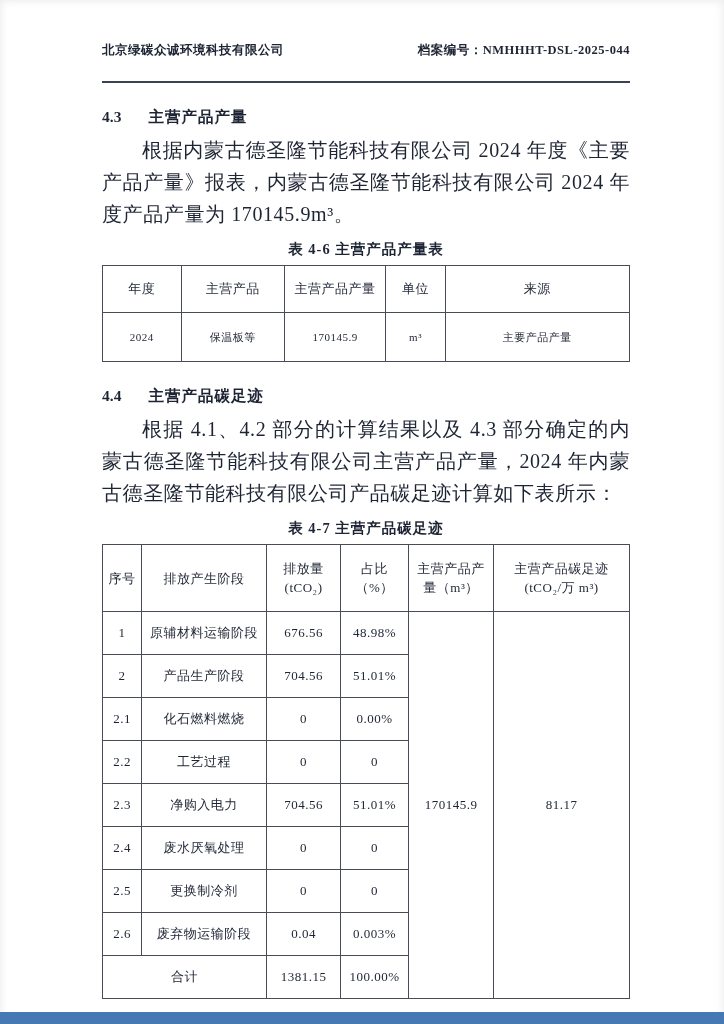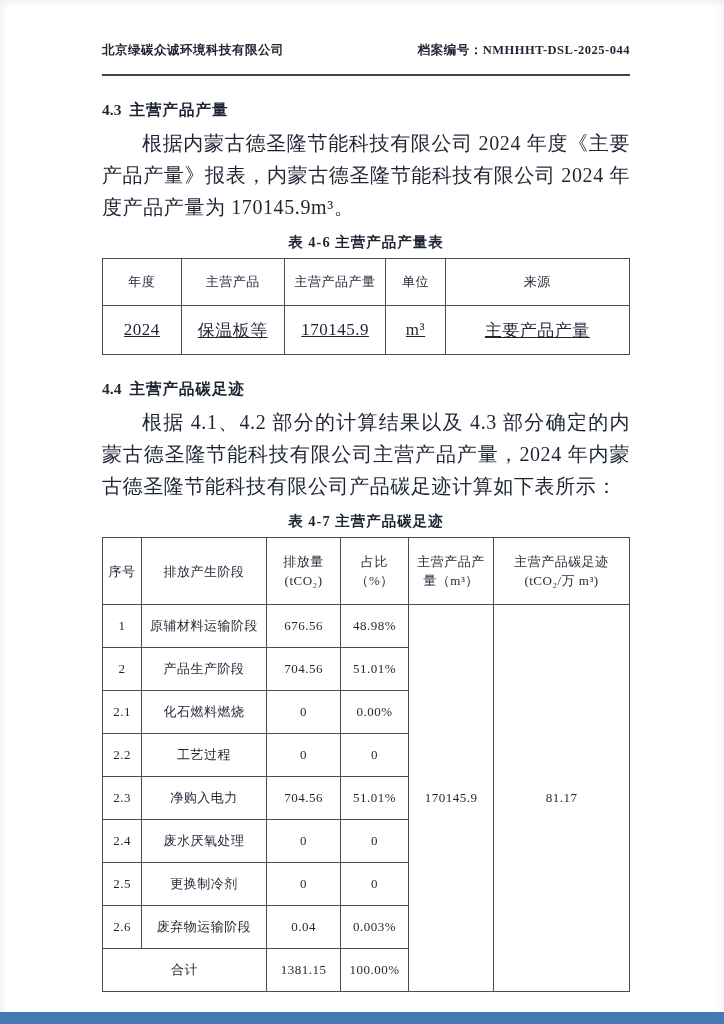--- a/index.html
+++ b/index.html
@@ -17,7 +17,7 @@
   .doc-header{
     display:flex;justify-content:space-between;align-items:flex-end;
     font-size:12.5px;font-weight:bold;letter-spacing:.5px;
-    padding-bottom:15px;border-bottom:2px solid #3b4250;
+    padding-bottom:22px;border-bottom:2px solid #3b4250;
   }
   .doc-header .right{font-weight:bold;}
 

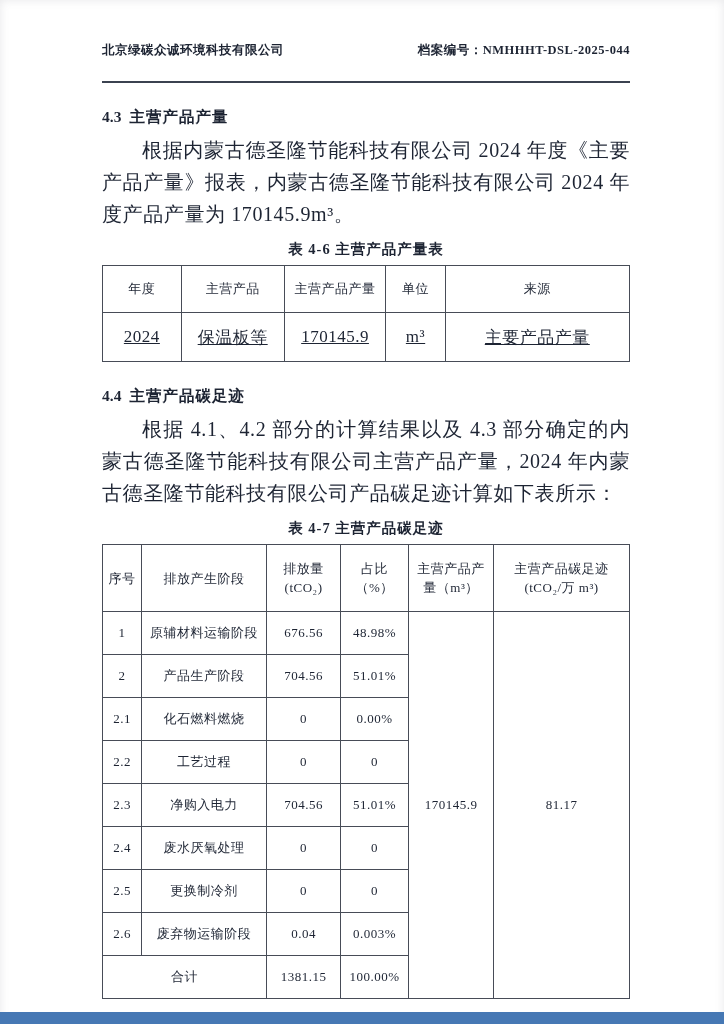--- a/index.html
+++ b/index.html
@@ -27,7 +27,7 @@
     font-weight:bold;font-size:15.5px;letter-spacing:1px;
     margin:24px 0 6px 0;
   }
-  .sec-heading .sec-num{margin-right:8px;letter-spacing:0;}
+  .sec-heading .sec-num{margin-right:27px;letter-spacing:0;}
   .sec-heading.big{font-size:17px;margin-top:26px;}
 
   

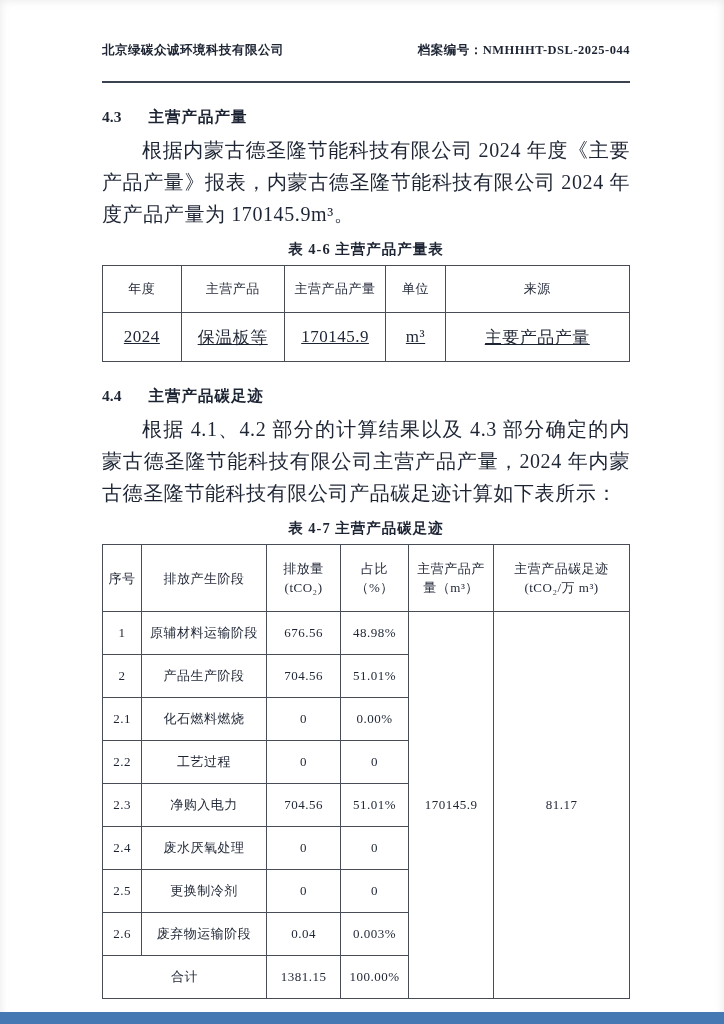--- a/index.html
+++ b/index.html
@@ -55,7 +55,7 @@
 
   
   .t46 th{height:28px;}
-  .t46 td{height:30px;font-size:17px;text-decoration:underline;}
+  .t46 td{height:30px;font-size:11px;}
   .t46 .c0{width:14.7%;} .t46 .c1{width:19.5%;} .t46 .c2{width:19.3%;}
   .t46 .c3{width:10.8%;} .t46 .c4{width:35.7%;}
 

